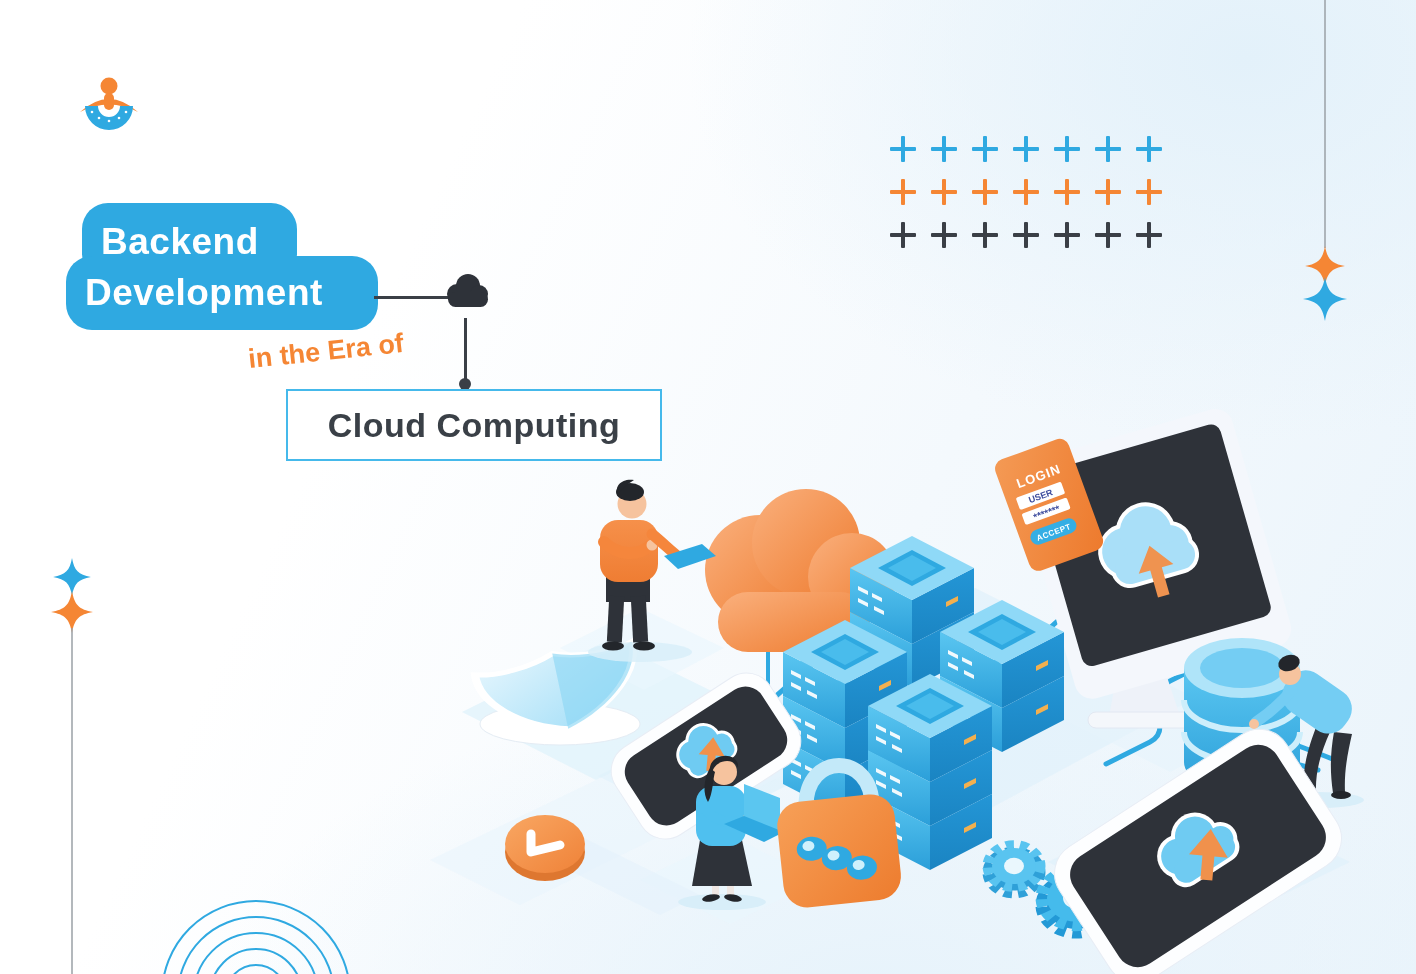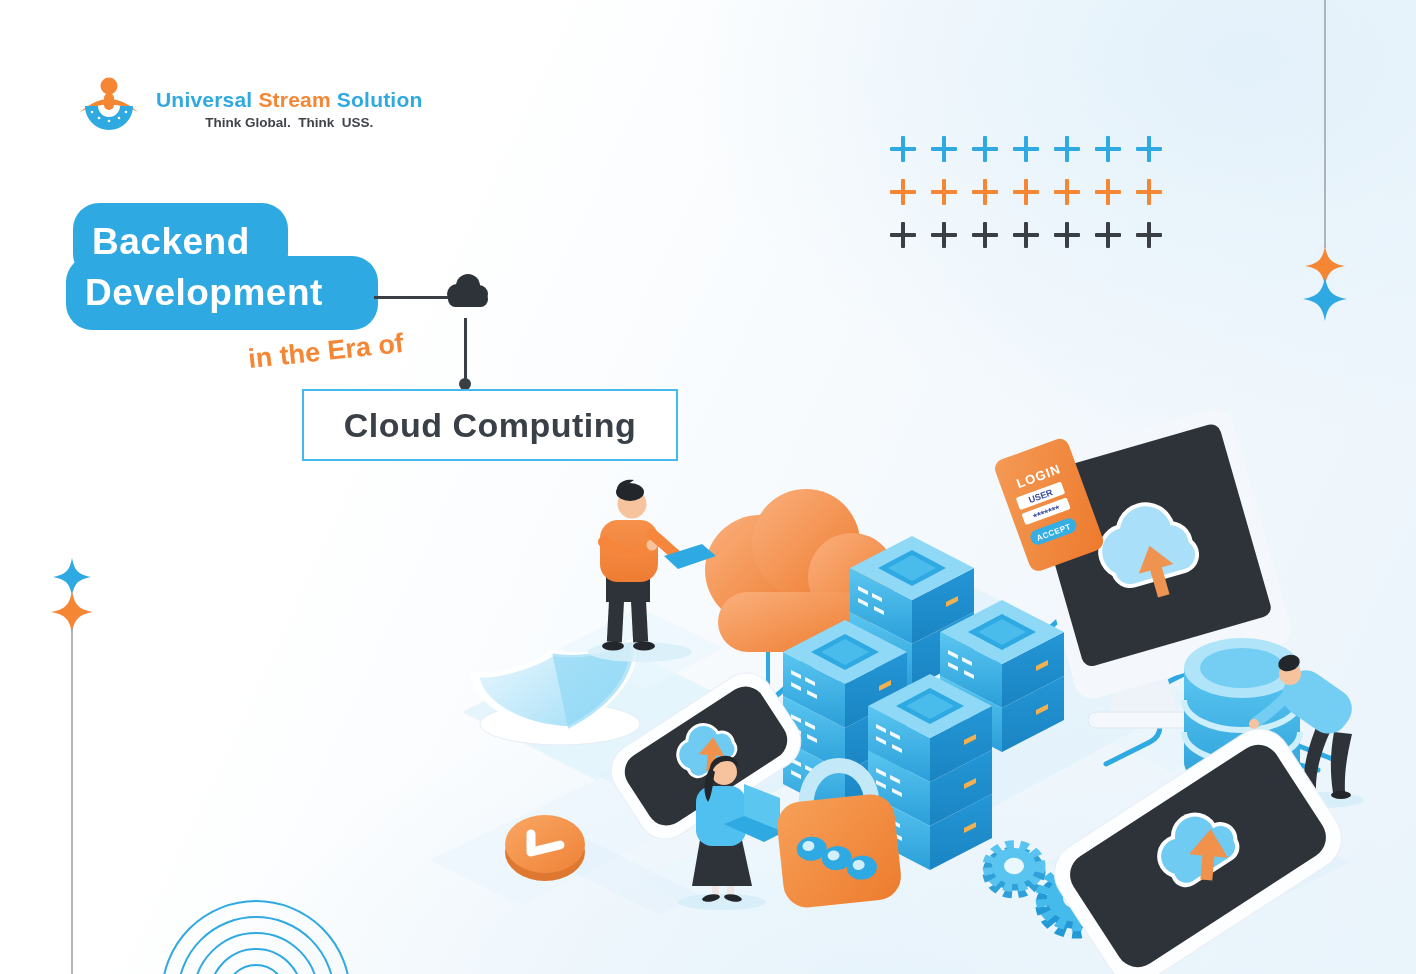--- a/index.html
+++ b/index.html
@@ -373,10 +373,6 @@
       <circle cx="40" cy="37" r="1.2"></circle>
     </g>
   </svg>
-  <div class="logo-text">
-    <div class="logo-name"><span class="c-blue">Universal</span> <span class="c-orange">Stream</span> <span class="c-blue">Solution</span></div>
-    <div class="logo-tagline">Think Global.  Think  USS.</div>
-  </div>
 </div>
 
 <div class="abs bubble" style="left:73px;top:203px;width:196px;height:77px;">

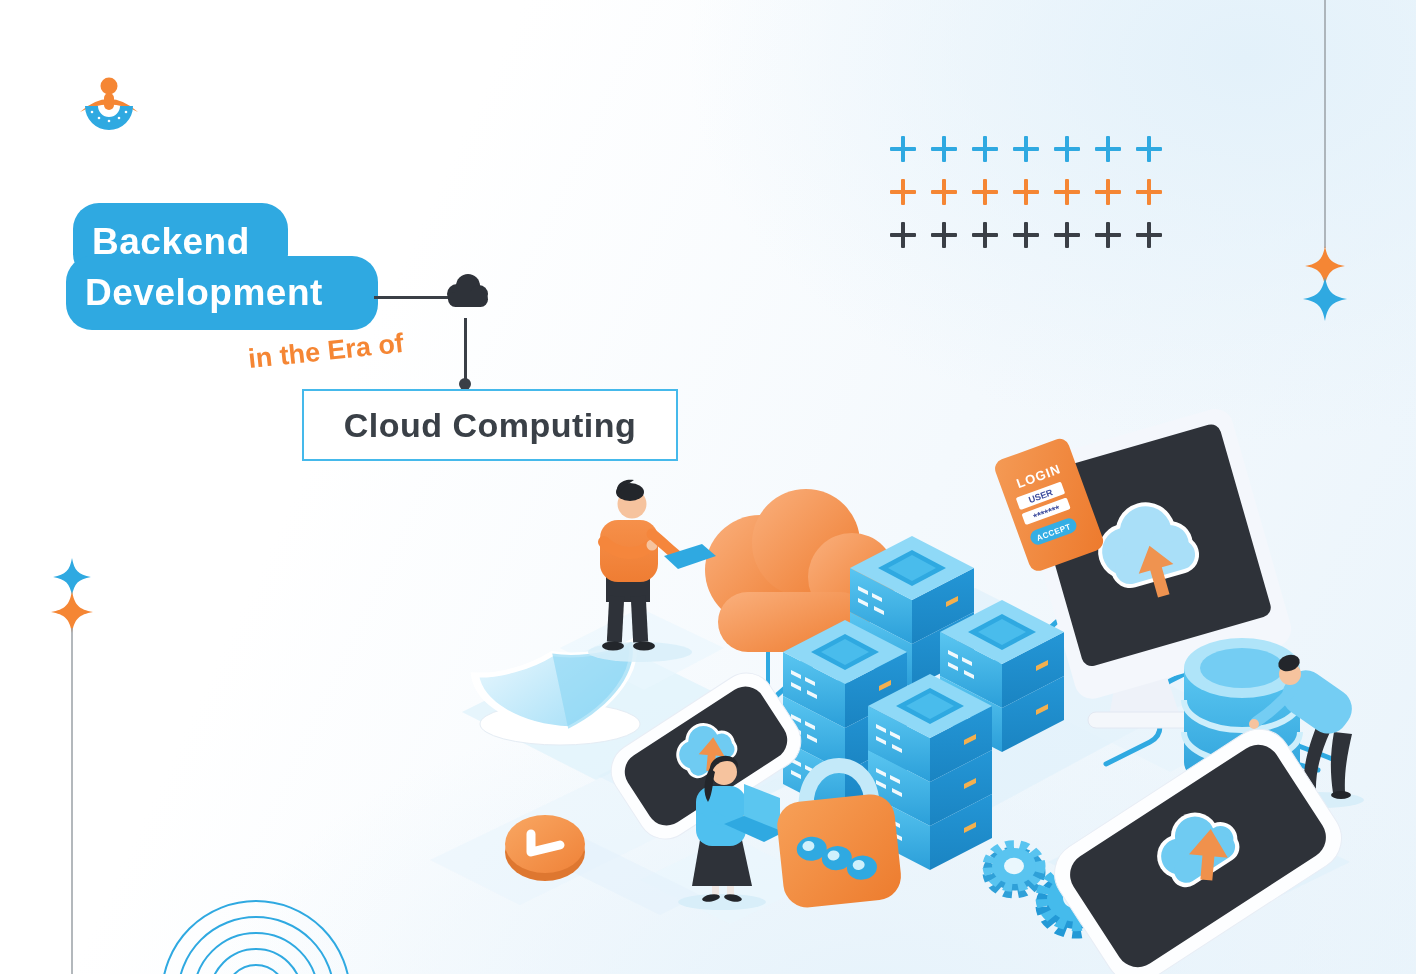--- a/index.html
+++ b/index.html
@@ -375,7 +375,7 @@
   </svg>
 </div>
 
-<div class="abs bubble" style="left:73px;top:203px;width:196px;height:77px;">
+<div class="abs bubble" style="left:82px;top:203px;width:196px;height:77px;">
   <span>Backend</span>
 </div>
 <div class="abs bubble" style="left:66px;top:256px;width:293px;height:74px;">

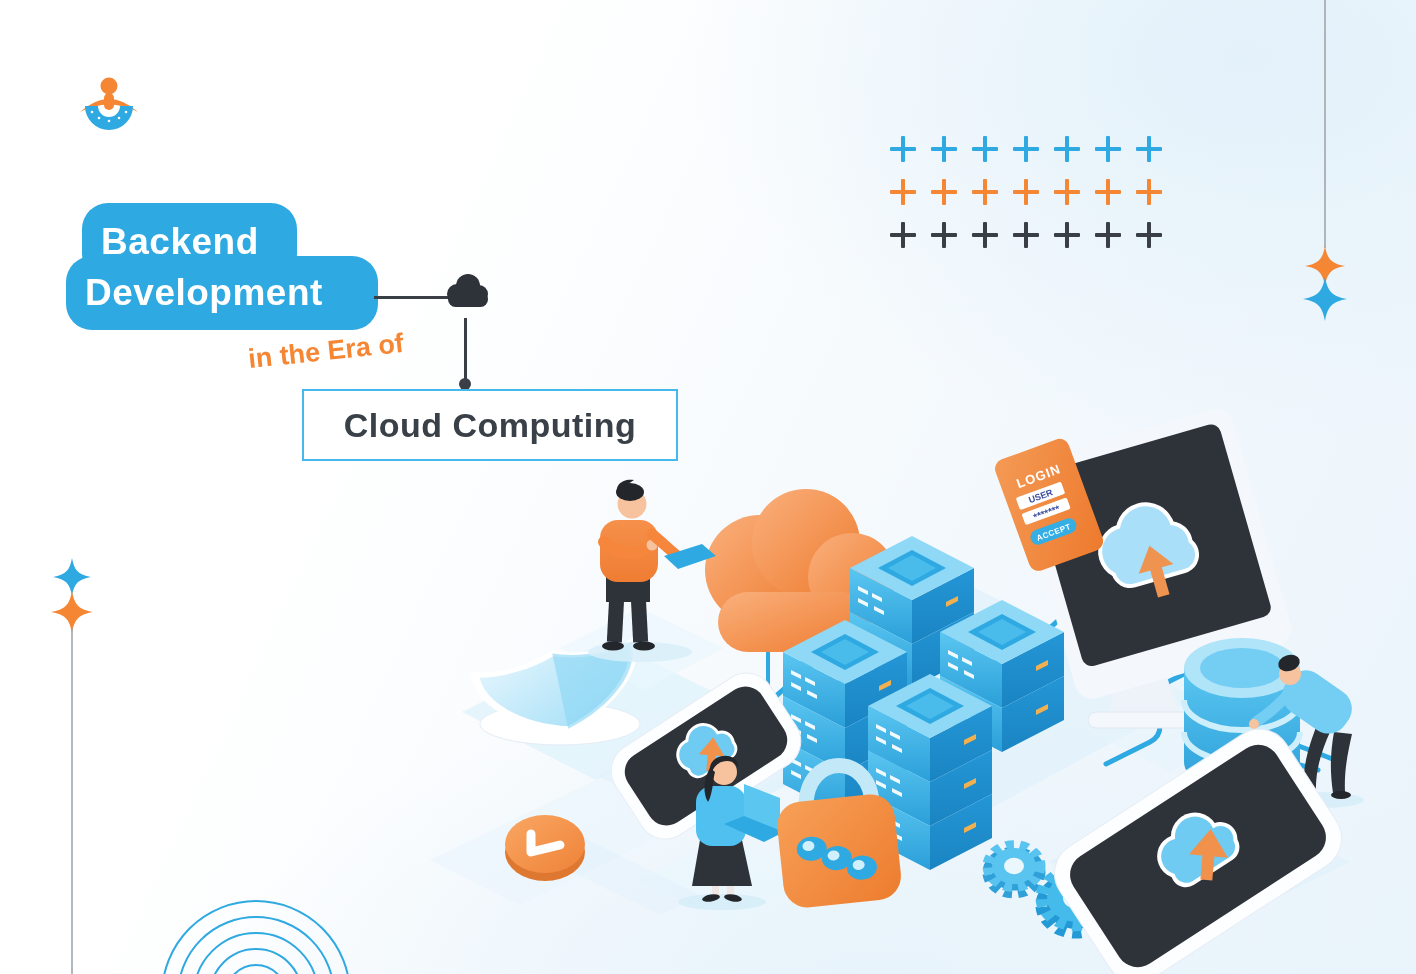--- a/index.html
+++ b/index.html
@@ -22,7 +22,7 @@
   .bubble{background:var(--blue,#2FA9E1);position:absolute;border-radius:26px;display:flex;align-items:center;padding-left:19px;z-index:4;}
   .bubble span{color:#fff;font-weight:bold;font-size:37px;letter-spacing:.5px;}
   .era{left:248px;top:336px;color:var(--orange,#F58634);font-weight:bold;font-size:27px;transform:rotate(-6deg);z-index:4;}
-  .cc-box{left:302px;top:389px;width:372px;height:68px;border:2.5px solid #45B9EB;background:#FFFFFF;
+  .cc-box{left:286px;top:389px;width:372px;height:68px;border:2.5px solid #45B9EB;background:#FFFFFF;
     display:flex;align-items:center;justify-content:center;z-index:4;}
   .cc-box span{font-size:34px;font-weight:bold;color:#3A4047;letter-spacing:.5px;}
   .conn-h{left:374px;top:296px;width:82px;height:2.5px;background:#3A3F46;z-index:4;}

